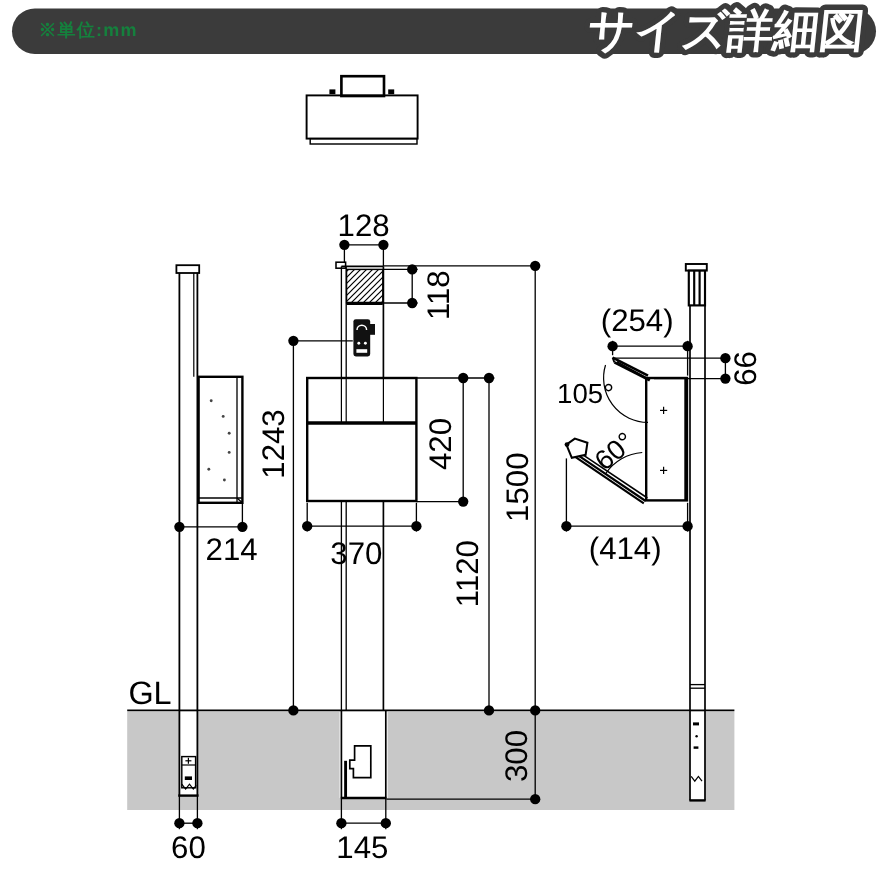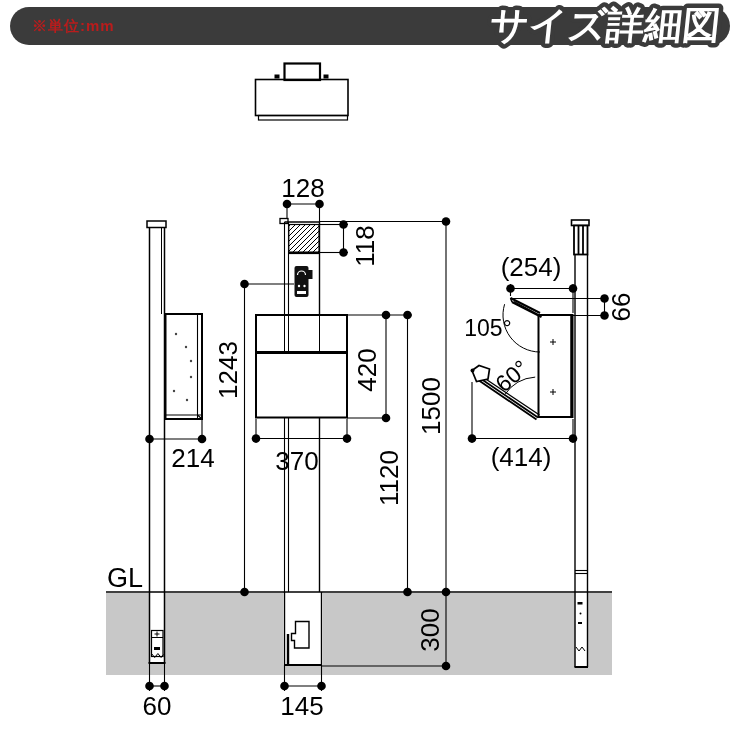--- a/index.html
+++ b/index.html
@@ -8,7 +8,7 @@
   .banner{position:absolute;left:10px;top:7px;width:720px;height:38px;border-radius:19px;
           background:#3b3b3b;}
   .unit-note{position:absolute;left:32px;top:7px;height:38px;line-height:38px;
-             color:#b91c1c;font-size:15px;font-weight:bold;letter-spacing:1px;}
+             color:#15803d;font-size:15px;font-weight:bold;letter-spacing:1px;}
   .title-svg{position:absolute;right:6px;top:-3px;}
   svg text{font-family:"Liberation Sans", sans-serif;}
   .dim{font-size:26px;fill:#000;}

